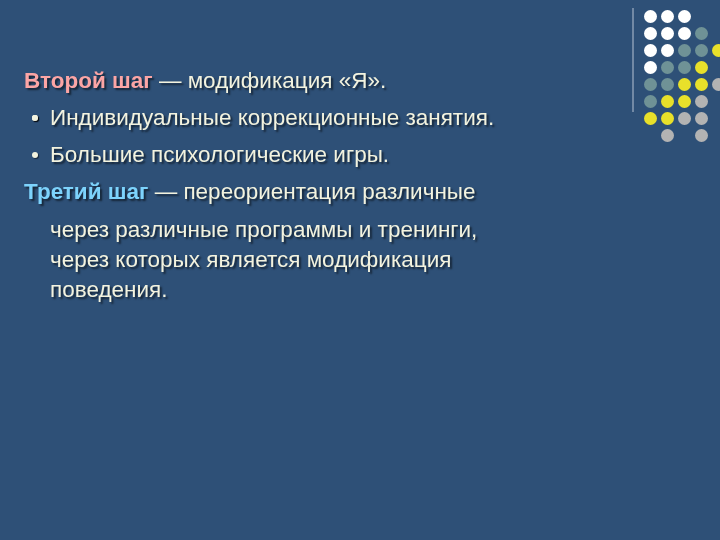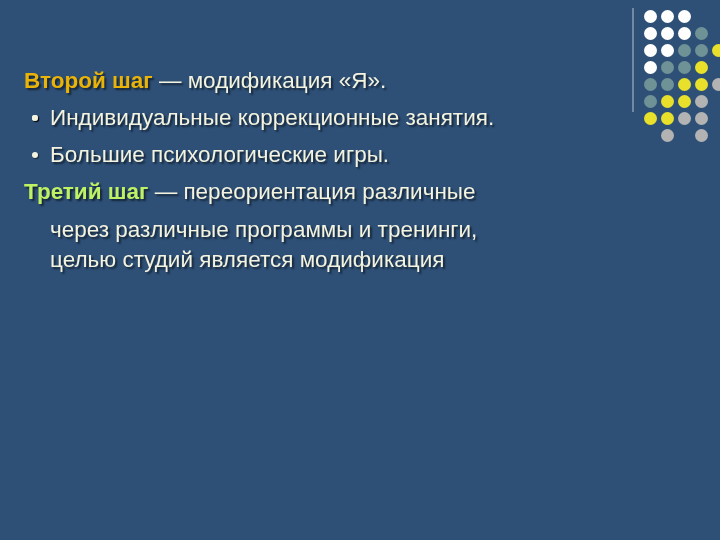--- a/index.html
+++ b/index.html
@@ -104,7 +104,7 @@
 
     <p class="para">
       <span class="hang">
-        <span class="run-in" style="color: #eab308;">Второй шаг</span><span> — модификация «Я».</span>
+        <span class="run-in" style="color: #fca5a5;">Второй шаг</span><span> — модификация «Я».</span>
       </span>
     </p>
 

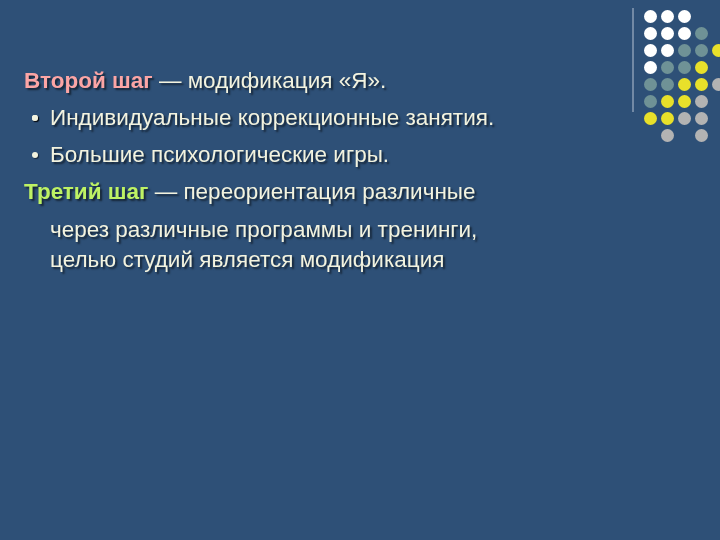--- a/index.html
+++ b/index.html
@@ -128,7 +128,7 @@
 
     <p class="para">
       <span class="hang">
-        <span class="run-in" style="color: #bef264;">Третий шаг</span><span> — переориентация различные</span>
+        <span class="run-in" style="color: #7dd3fc;">Третий шаг</span><span> — переориентация различные</span>
       </span>
     </p>
 

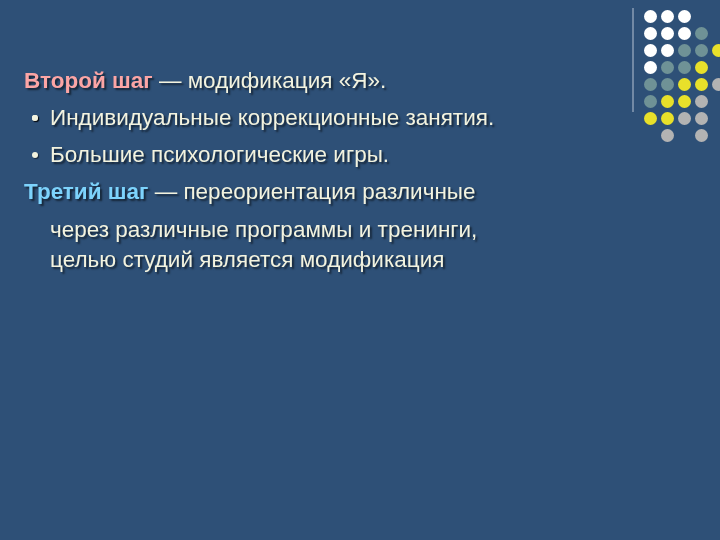--- a/index.html
+++ b/index.html
@@ -133,7 +133,7 @@
     </p>
 
     <p class="tail-para">через различные программы и тренинги,</p>
-    <p class="tail-para">целью студий является модификация</p>
+    <p class="tail-para">через которых является модификация</p>
 
   </div>
 </div>

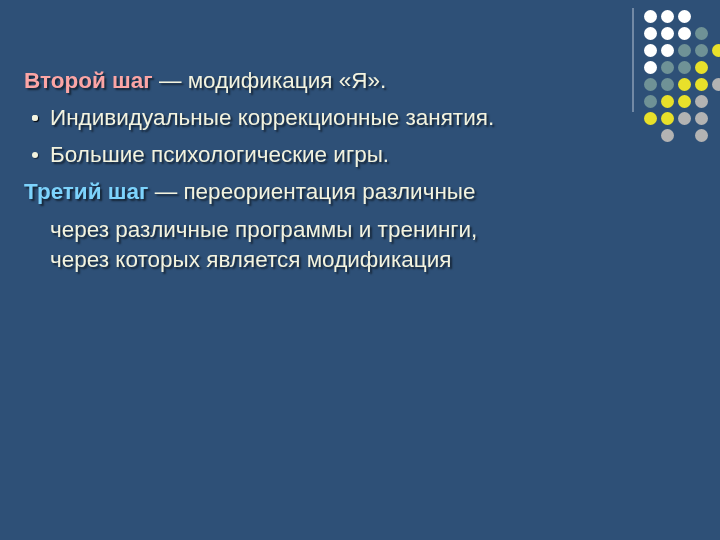--- a/index.html
+++ b/index.html
@@ -134,6 +134,7 @@
 
     <p class="tail-para">через различные программы и тренинги,</p>
     <p class="tail-para">через которых является модификация</p>
+    <p class="tail-para">поведения.</p>
 
   </div>
 </div>

